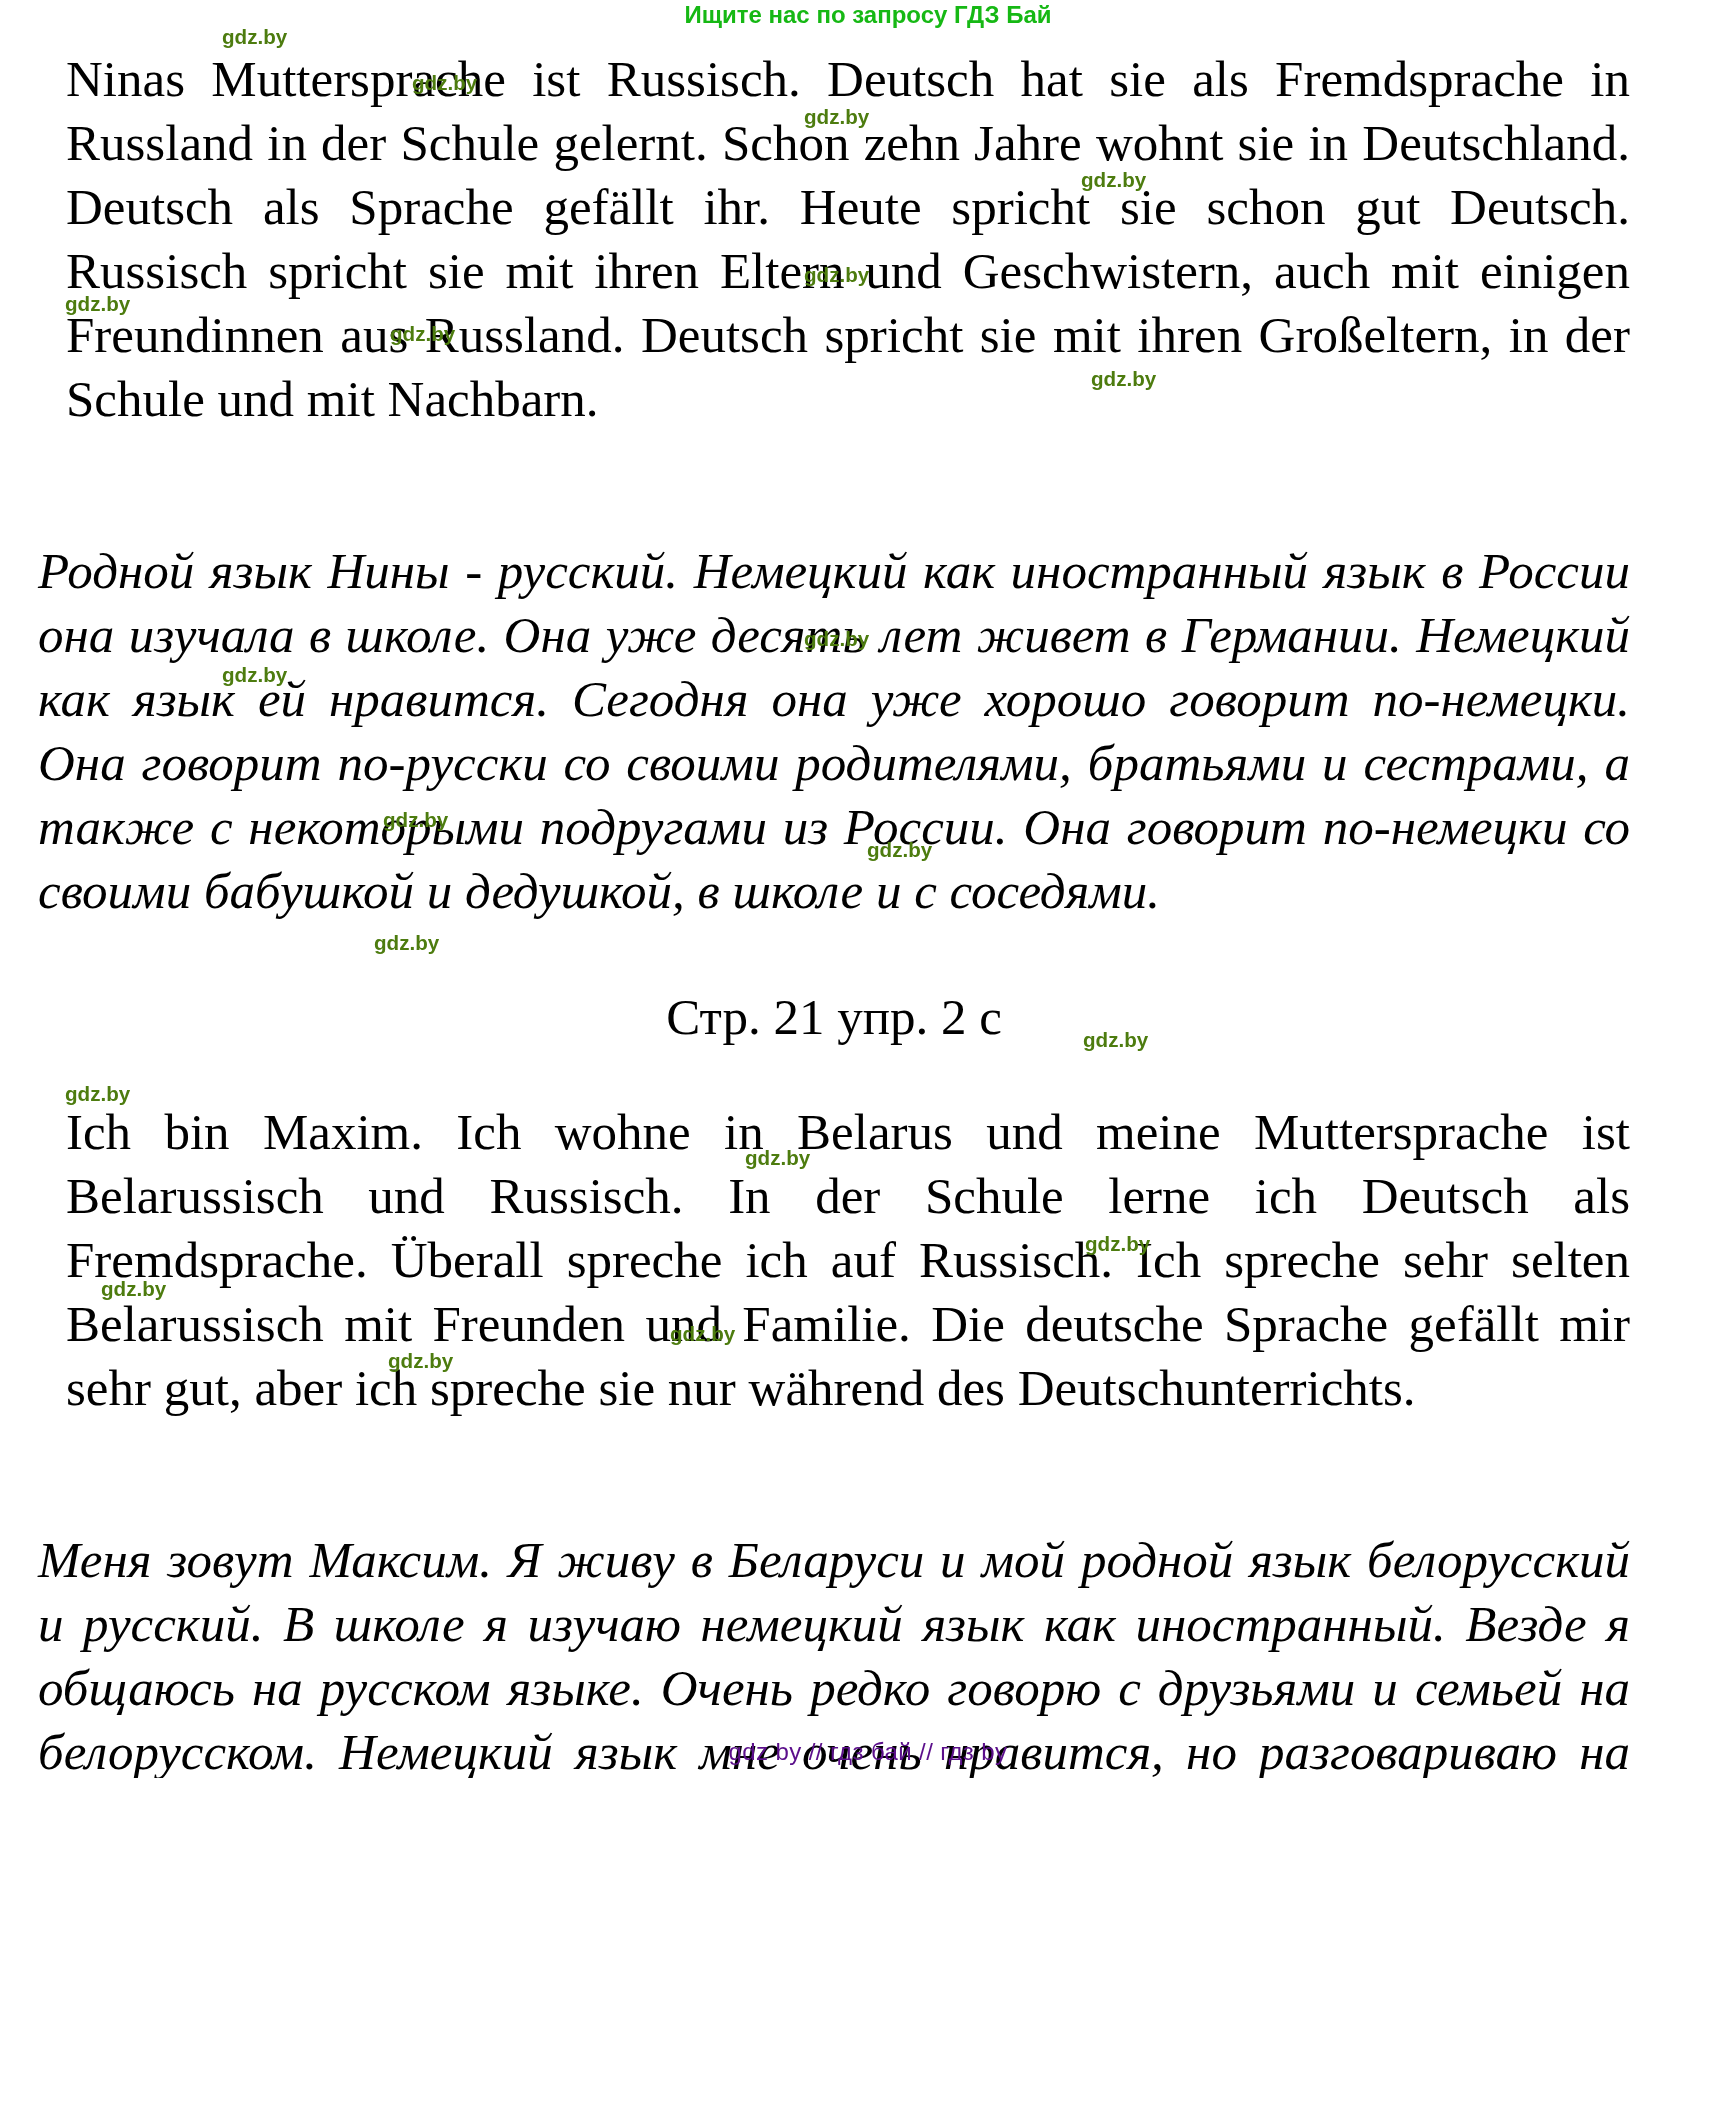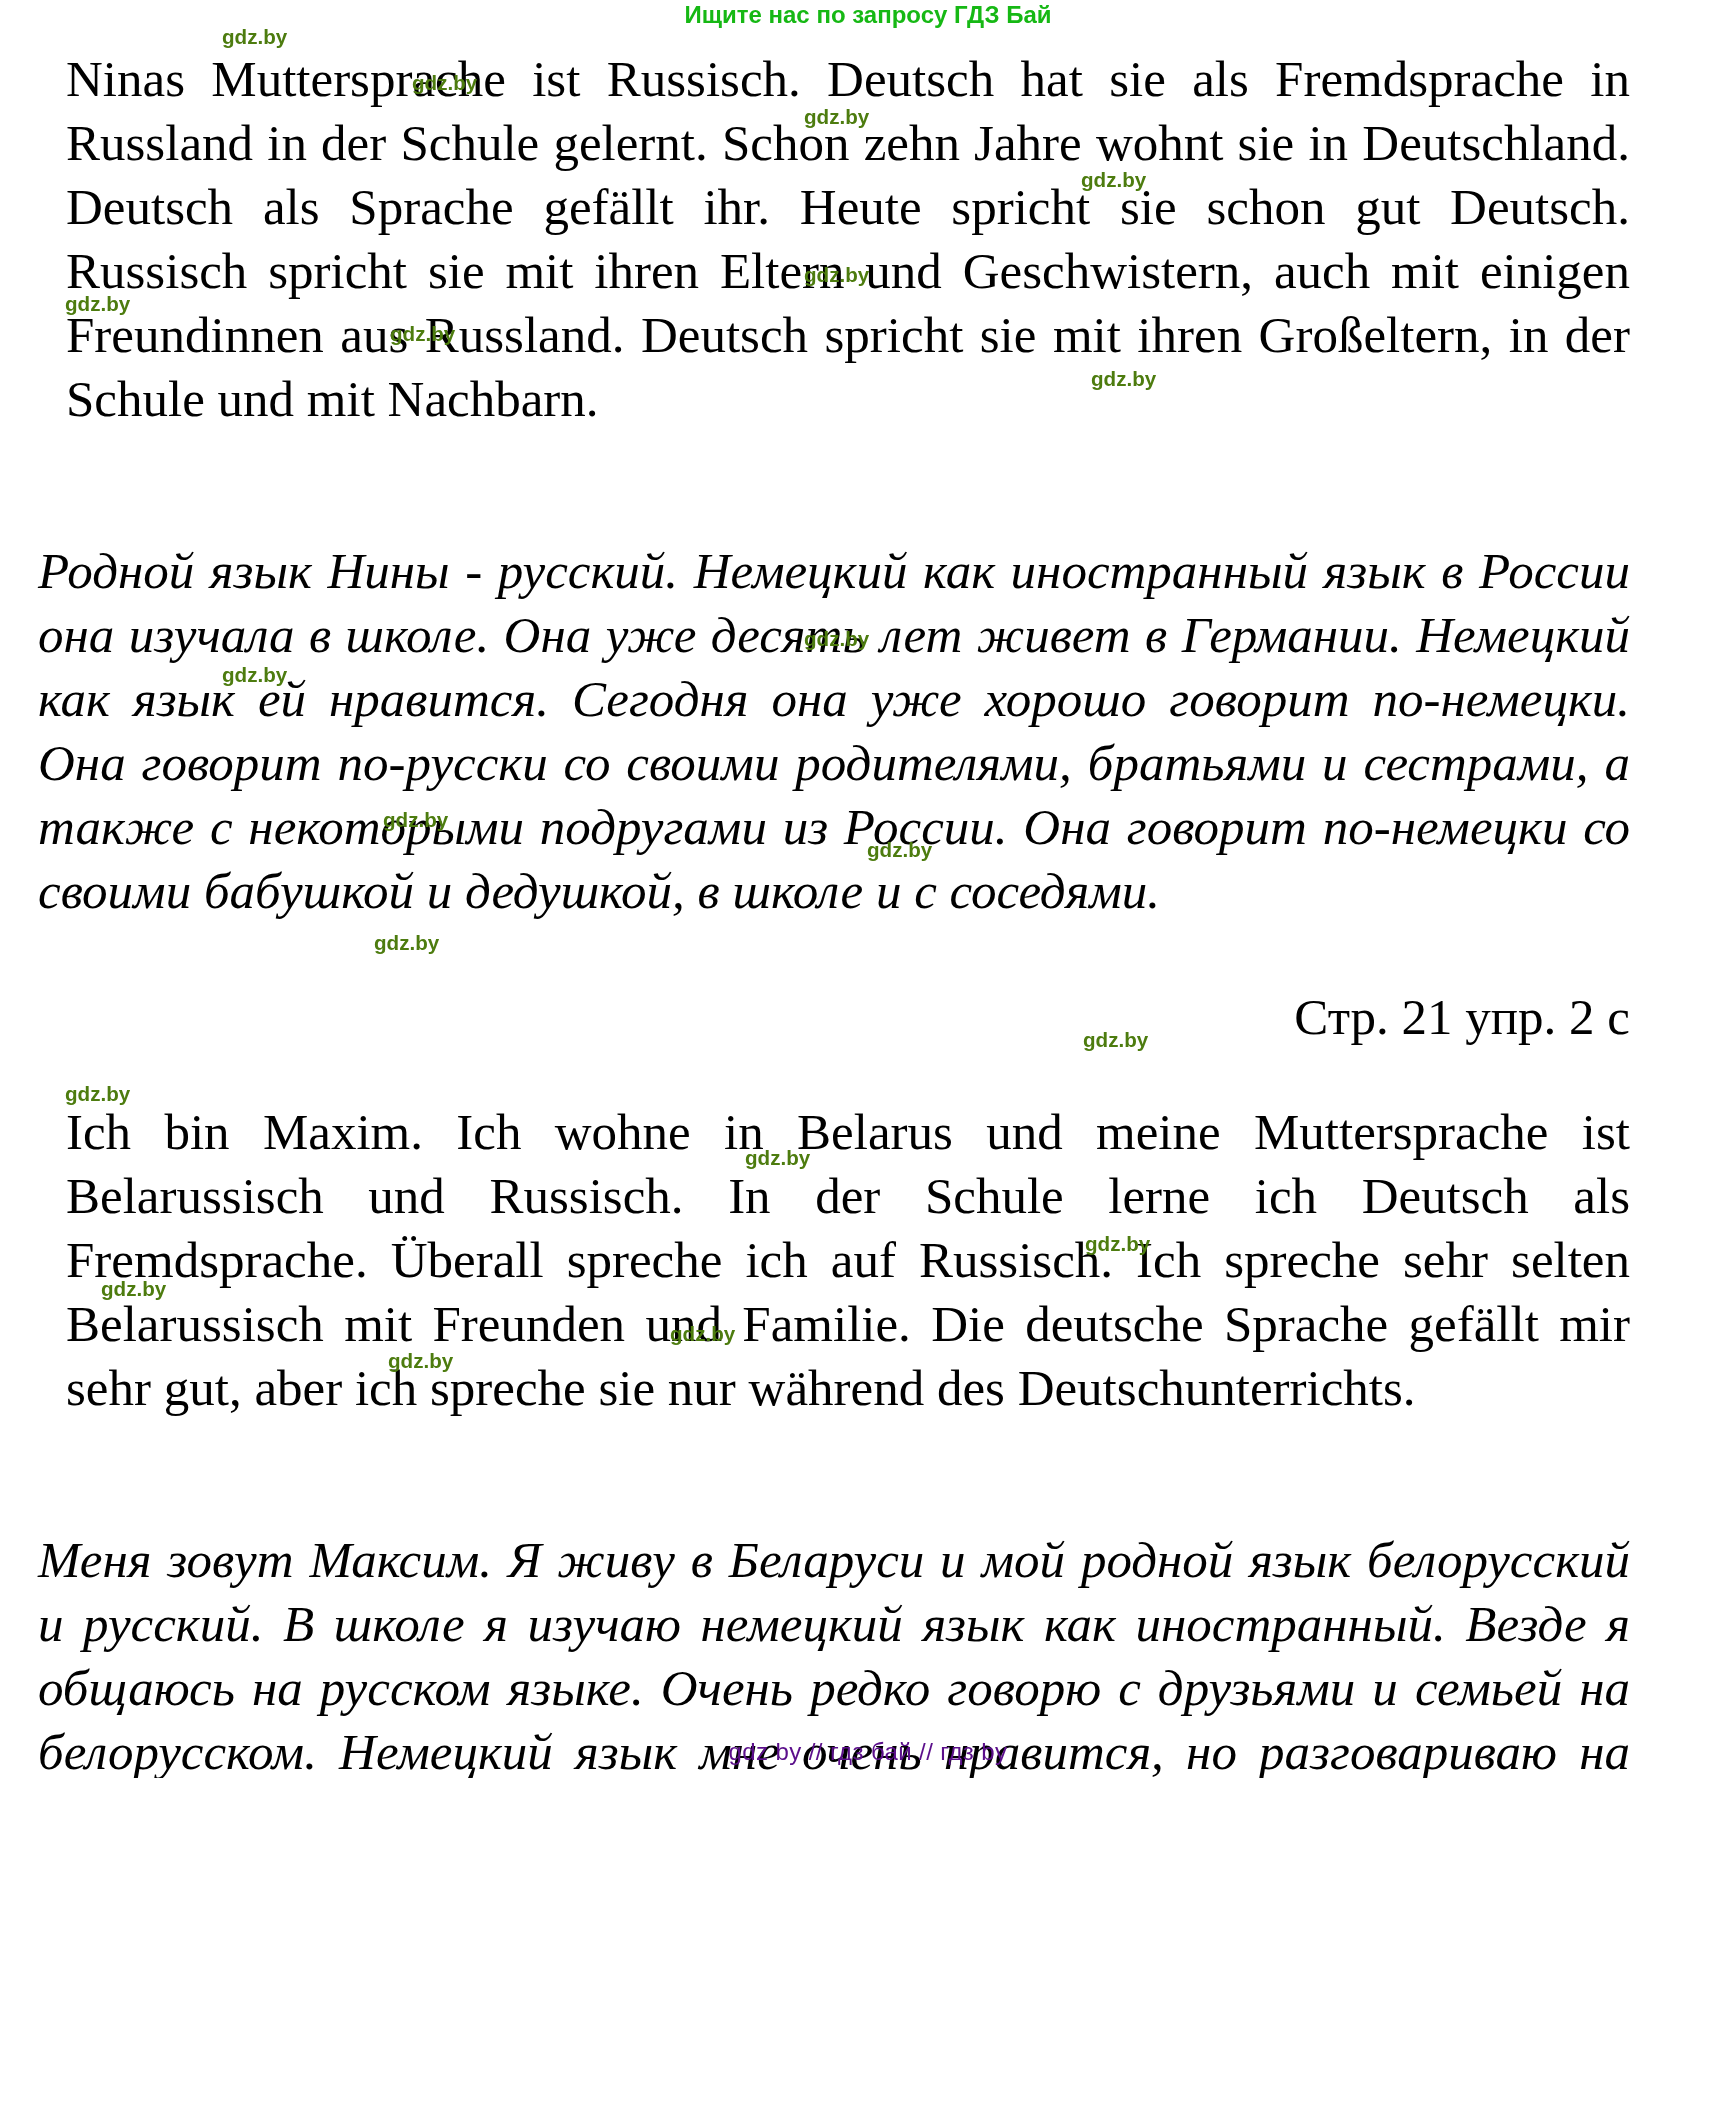--- a/index.html
+++ b/index.html
@@ -64,7 +64,7 @@
   .heading {
     font-size: 51px;
     line-height: 61px;
-    text-align: right;
+    text-align: center;
     color: #000000;
     margin: 0;
   }

